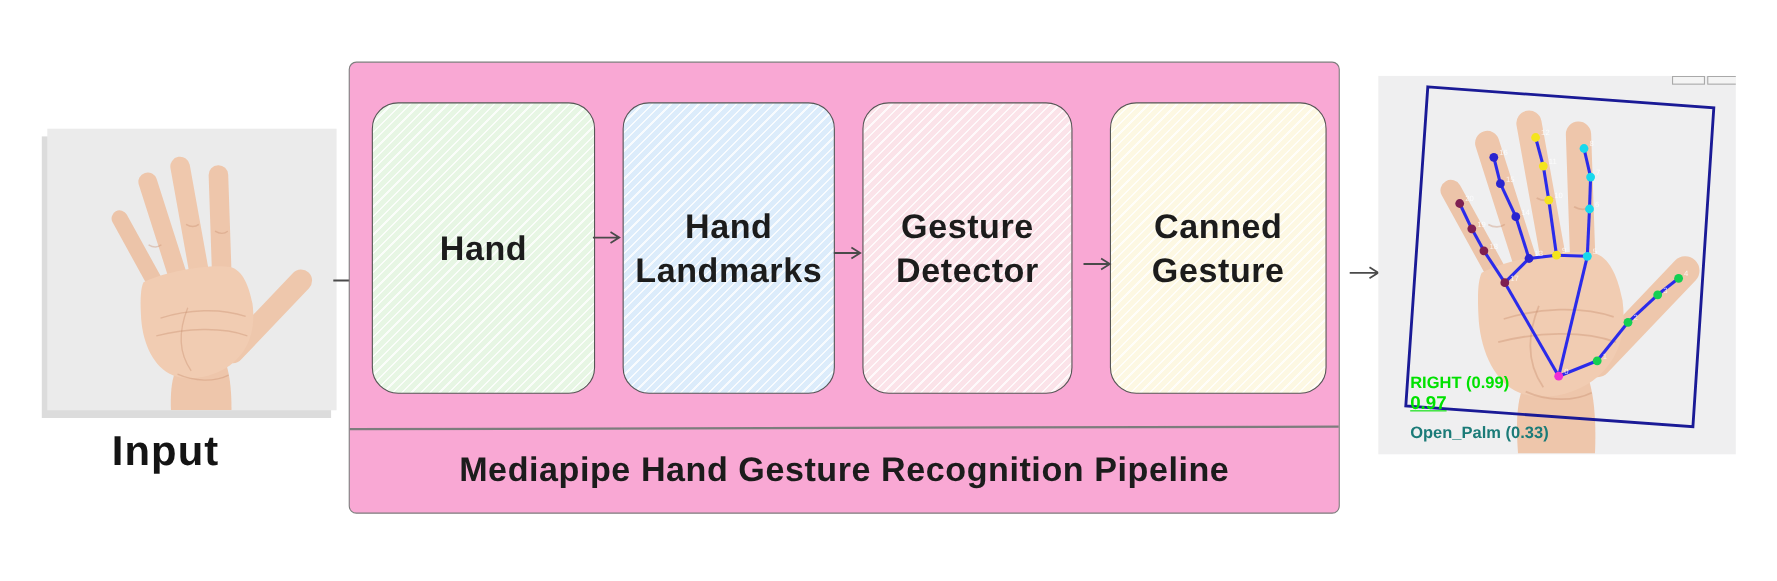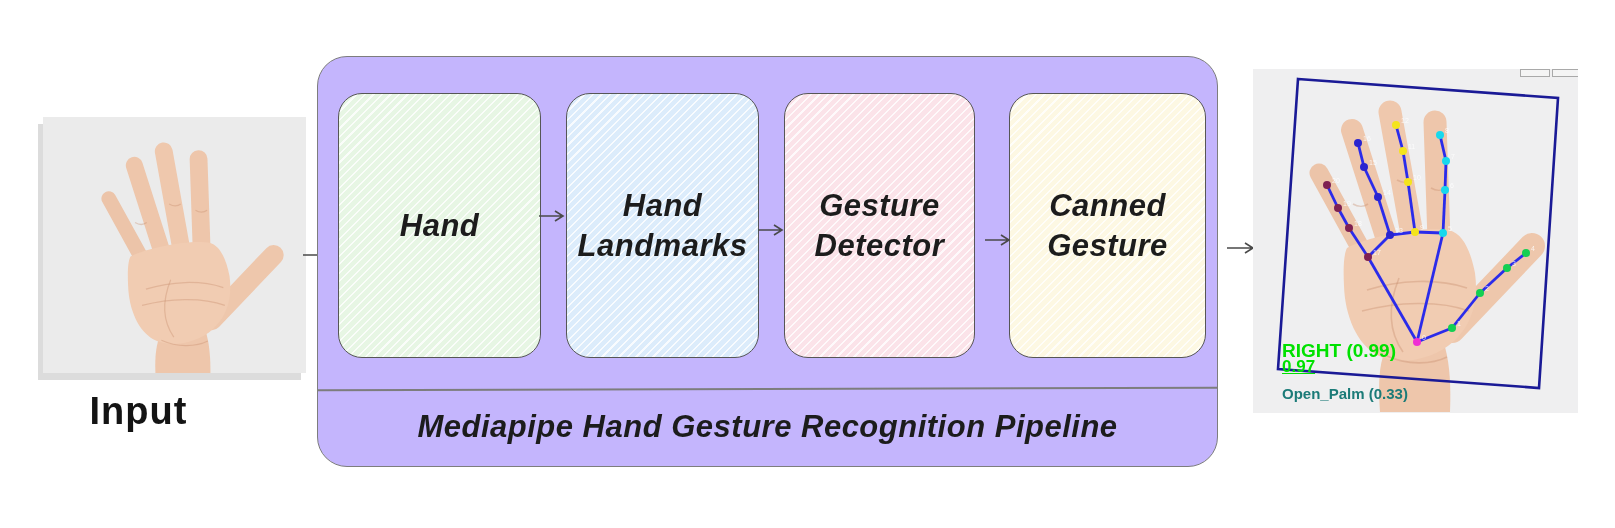--- a/index.html
+++ b/index.html
@@ -13,8 +13,8 @@
                font-size:38px;font-weight:bold;color:#141414;letter-spacing:1px;}
 
   
-  .pipeline{position:absolute;left:317px;top:56px;width:899px;height:409px;background:#c4b5fd;
-            border:1.6px solid #7d7d7d;border-radius:30px;font-style:italic;}
+  .pipeline{position:absolute;left:317px;top:56px;width:899px;height:409px;background:#f9a8d4;
+            border:1.6px solid #7d7d7d;border-radius:7px;}
   .pipeline-divider{position:absolute;left:0;top:331px;width:100%;height:1.5px;background:#7d7d7d;
                     transform:rotate(-0.15deg);}
   .pipeline-title-band{position:absolute;left:0;top:333px;width:100%;height:74px;

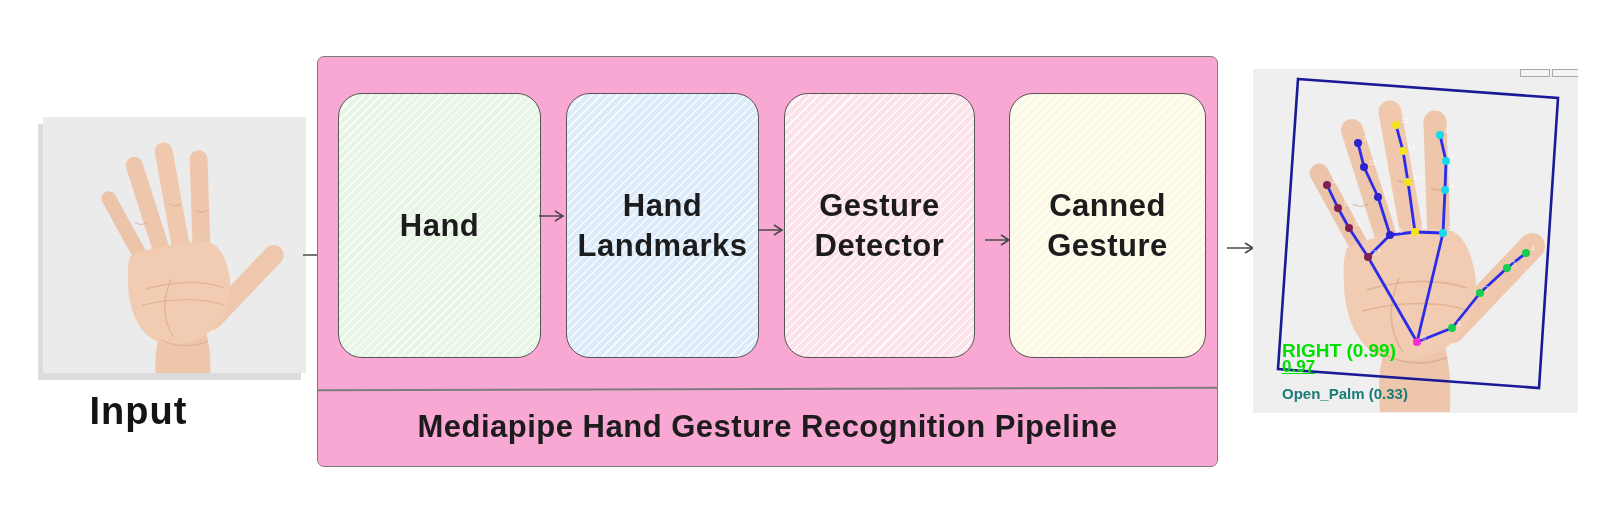--- a/index.html
+++ b/index.html
@@ -41,7 +41,7 @@
   .win-btn.b1{left:267px;top:0px;width:28px;}
   .win-btn.b2{left:299px;top:0px;width:26px;}
   .ov-text{position:absolute;font-weight:bold;white-space:nowrap;letter-spacing:0px;}
-  .ov-handedness{left:29px;top:271px;font-size:19px;}
+  .ov-handedness{left:29px;top:271px;font-size:15px;}
   .ov-score{left:29px;top:288px;font-size:17px;text-decoration:underline;}
   .ov-gesture{left:29px;top:316px;font-size:15px;}
 </style>

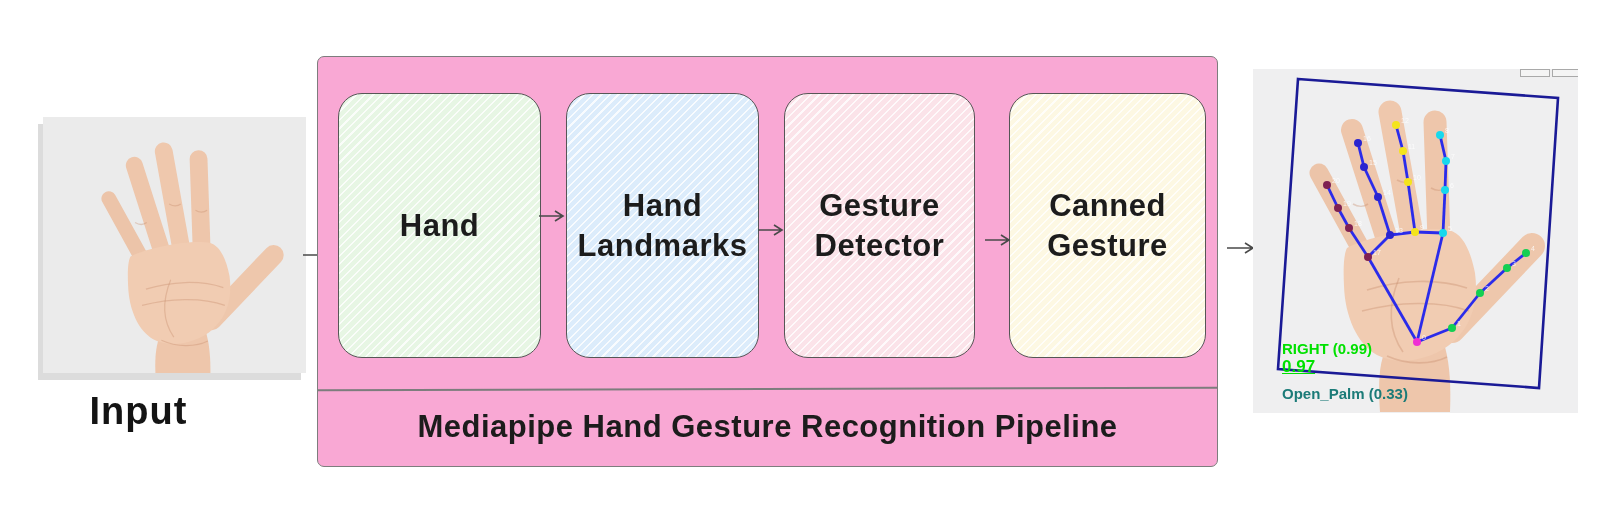--- a/index.html
+++ b/index.html
@@ -9,7 +9,7 @@
   
   .input-figure{position:absolute;left:43px;top:117px;width:263px;height:256px;
                 background:#ebebeb;box-shadow:-5px 7px 0 #dcdcdc;overflow:hidden;}
-  .input-label{position:absolute;left:36px;top:390px;width:205px;text-align:center;
+  .input-label{position:absolute;left:48px;top:390px;width:205px;text-align:center;
                font-size:38px;font-weight:bold;color:#141414;letter-spacing:1px;}
 
   

